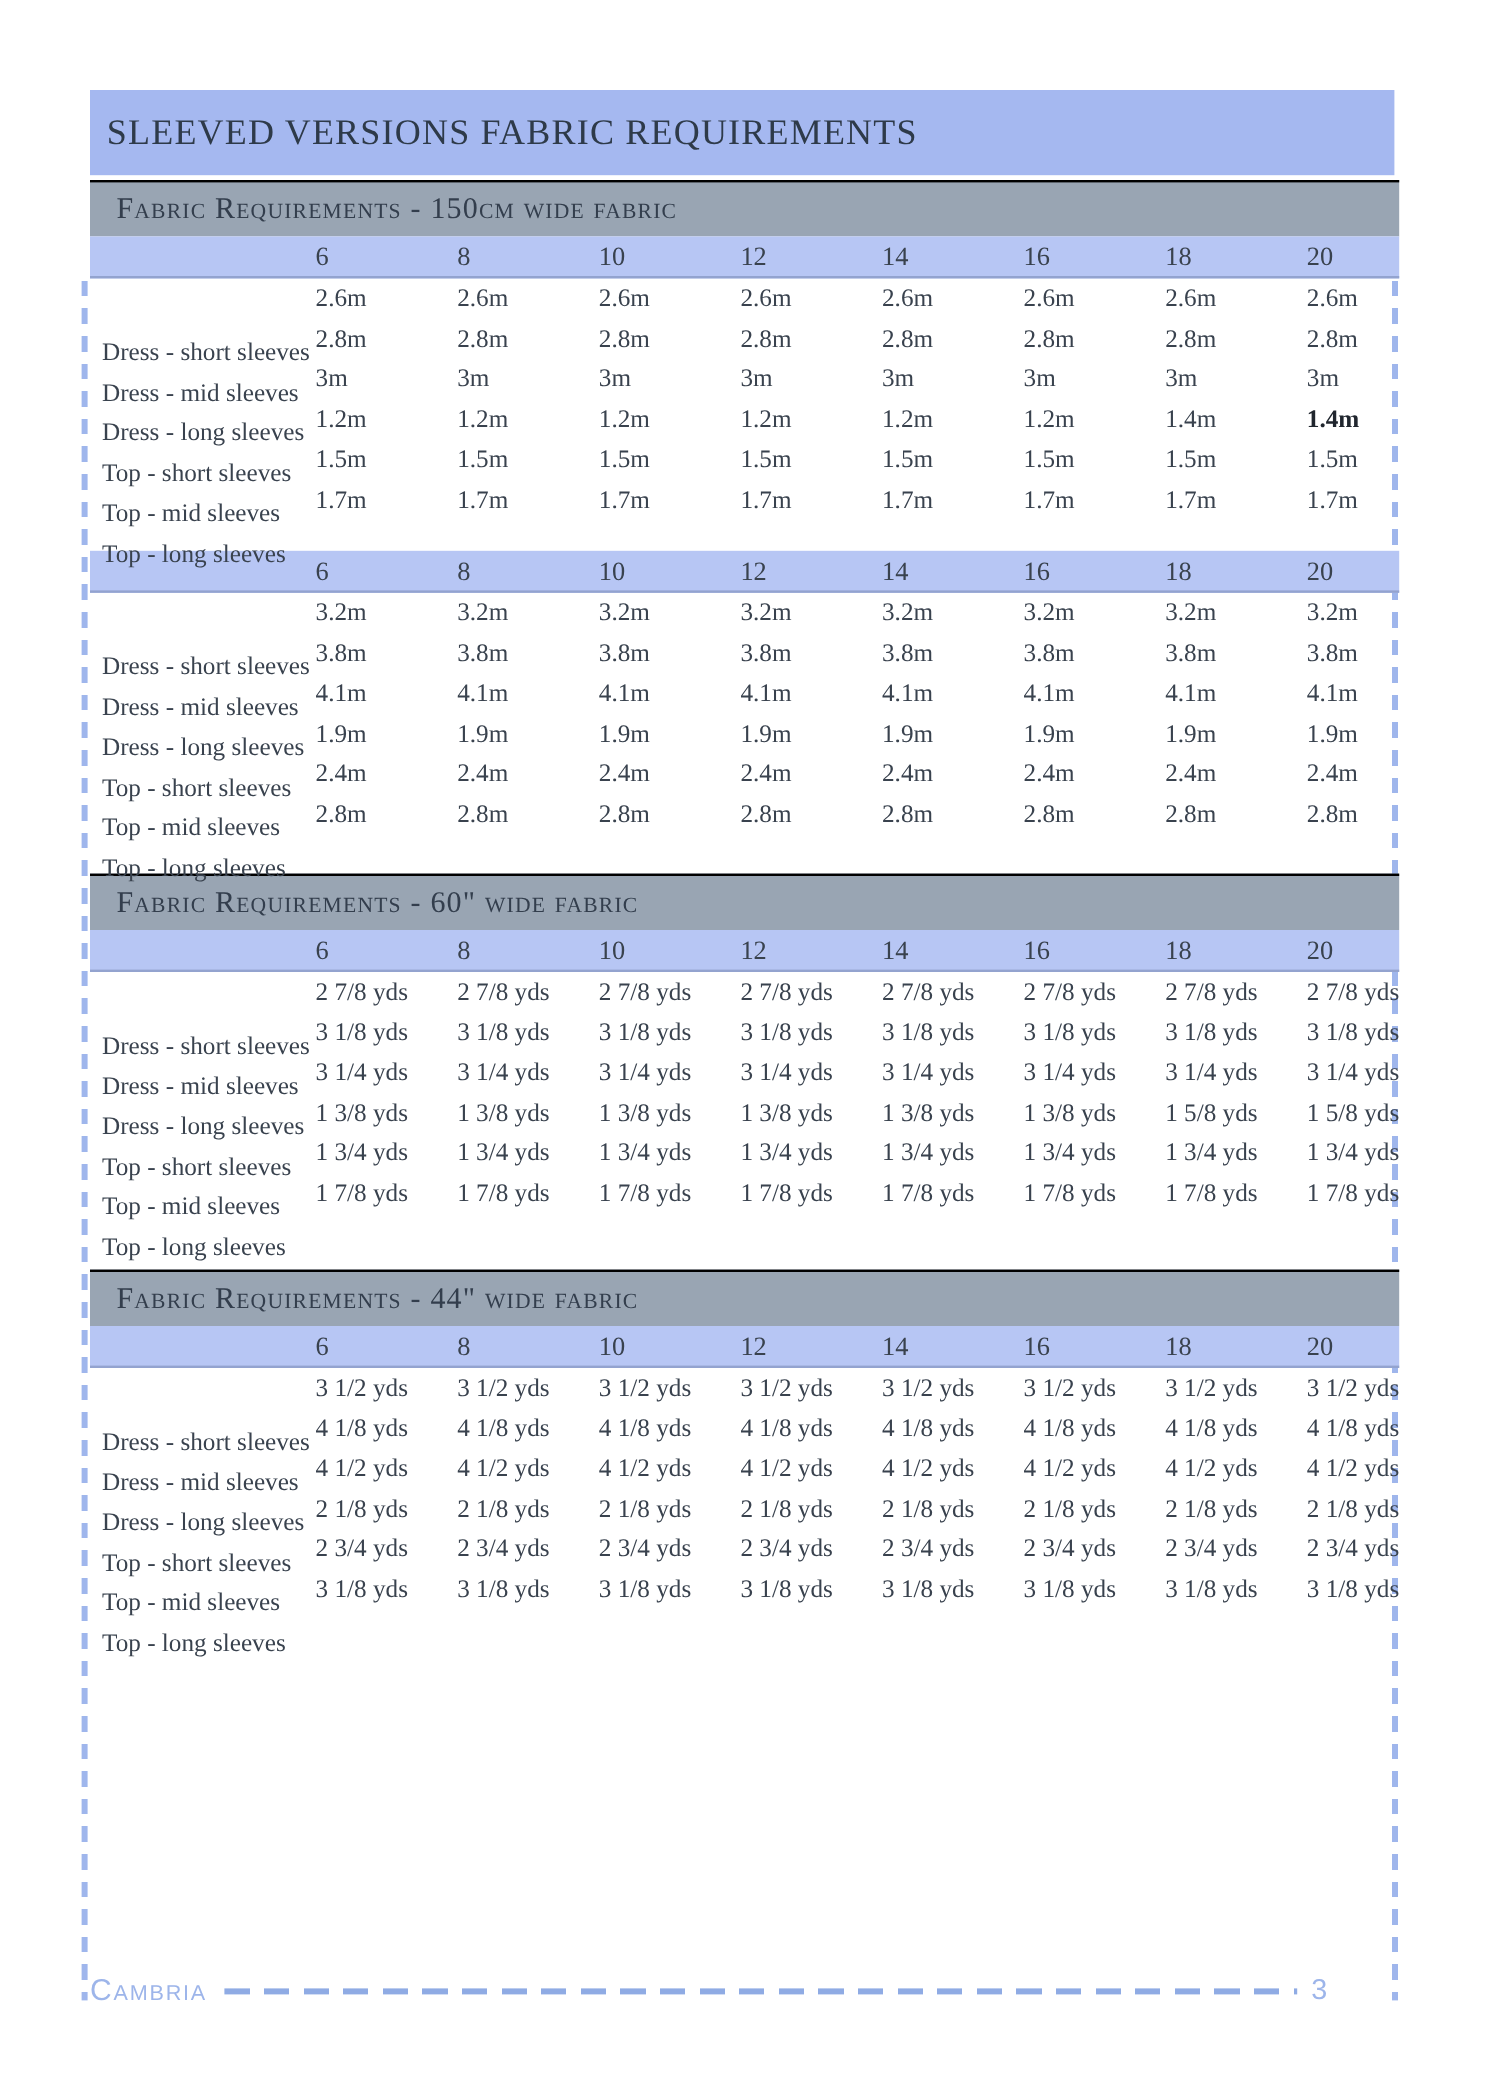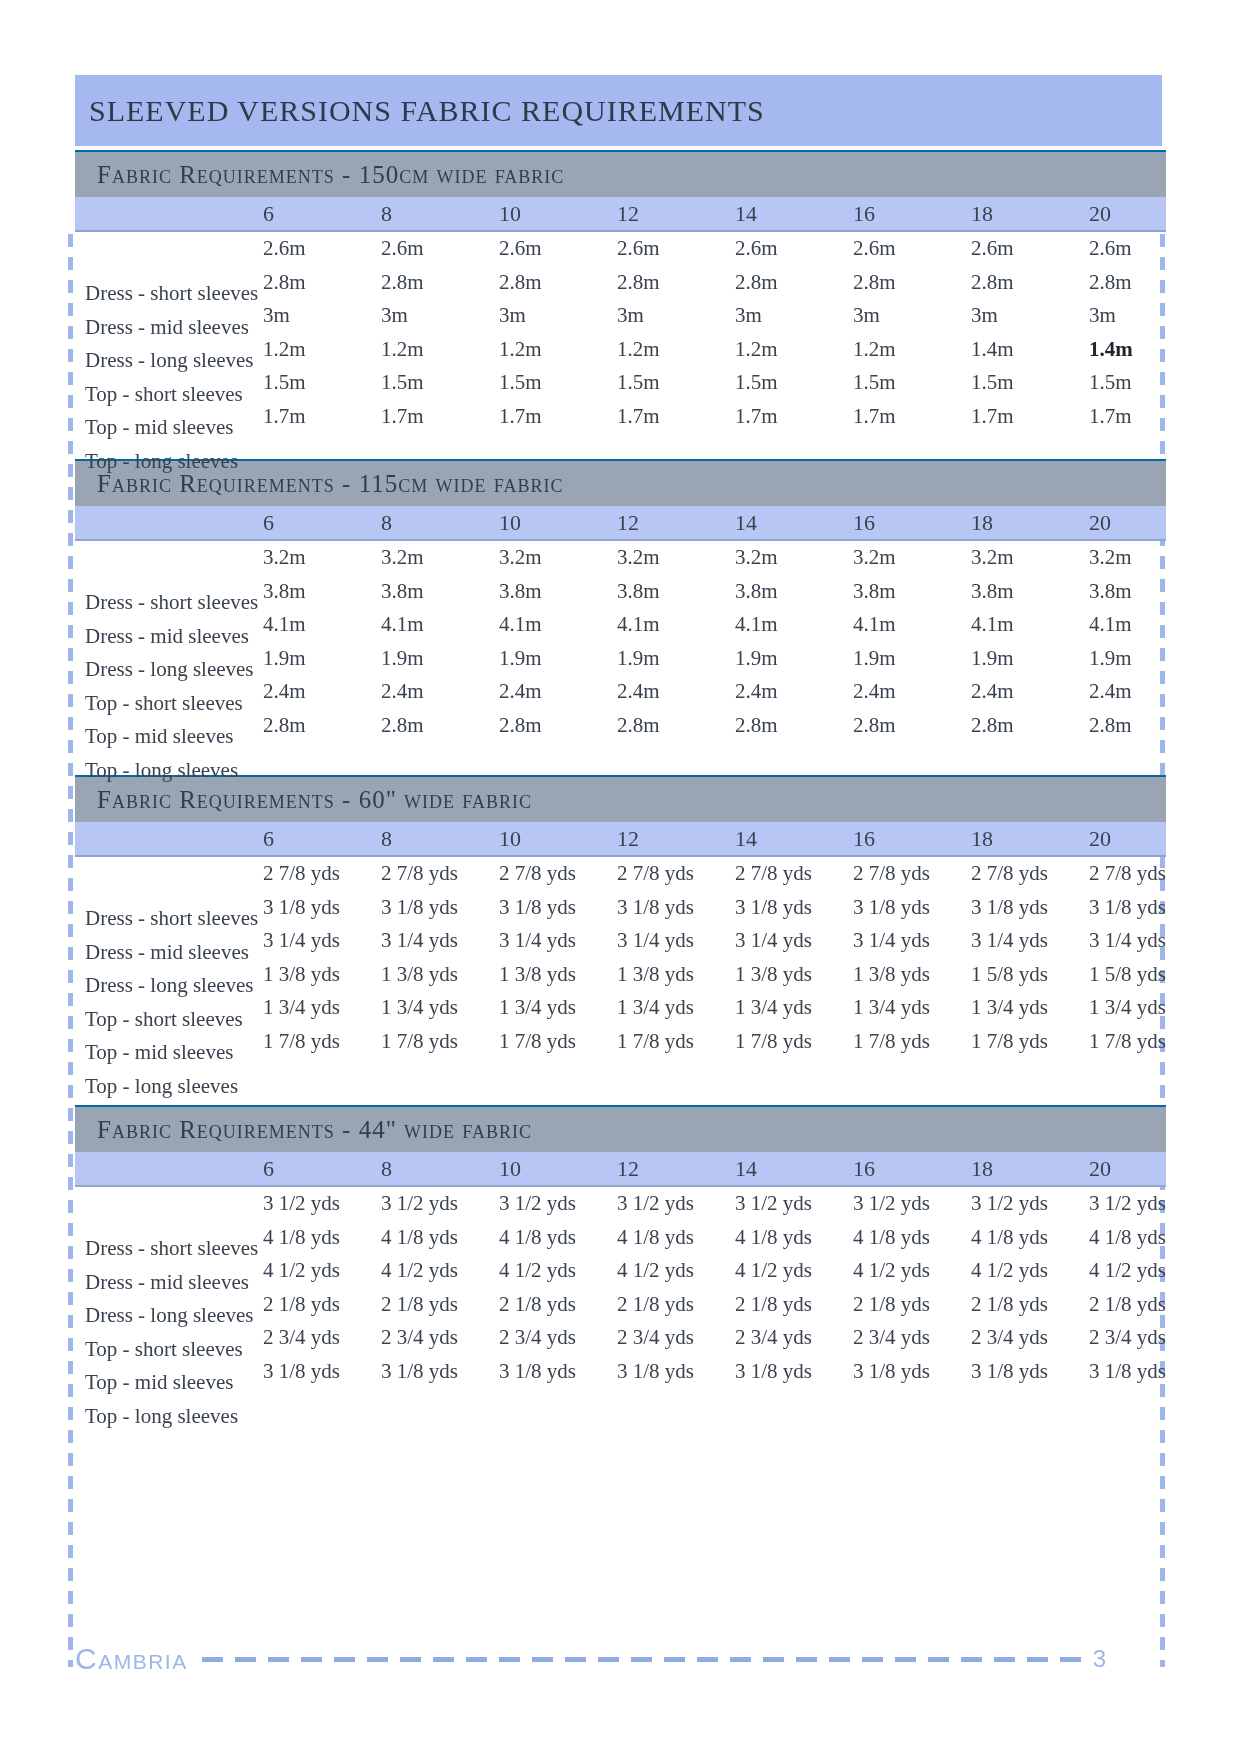--- a/index.html
+++ b/index.html
@@ -55,7 +55,7 @@
     height: 45px;
     line-height: 45px;
     background: #99a5b3;
-    border-top: 2px solid #0369a1;
+    border-top: 2px solid #000000;
     color: #333e4d;
     font-variant: small-caps;
     font-size: 25px;

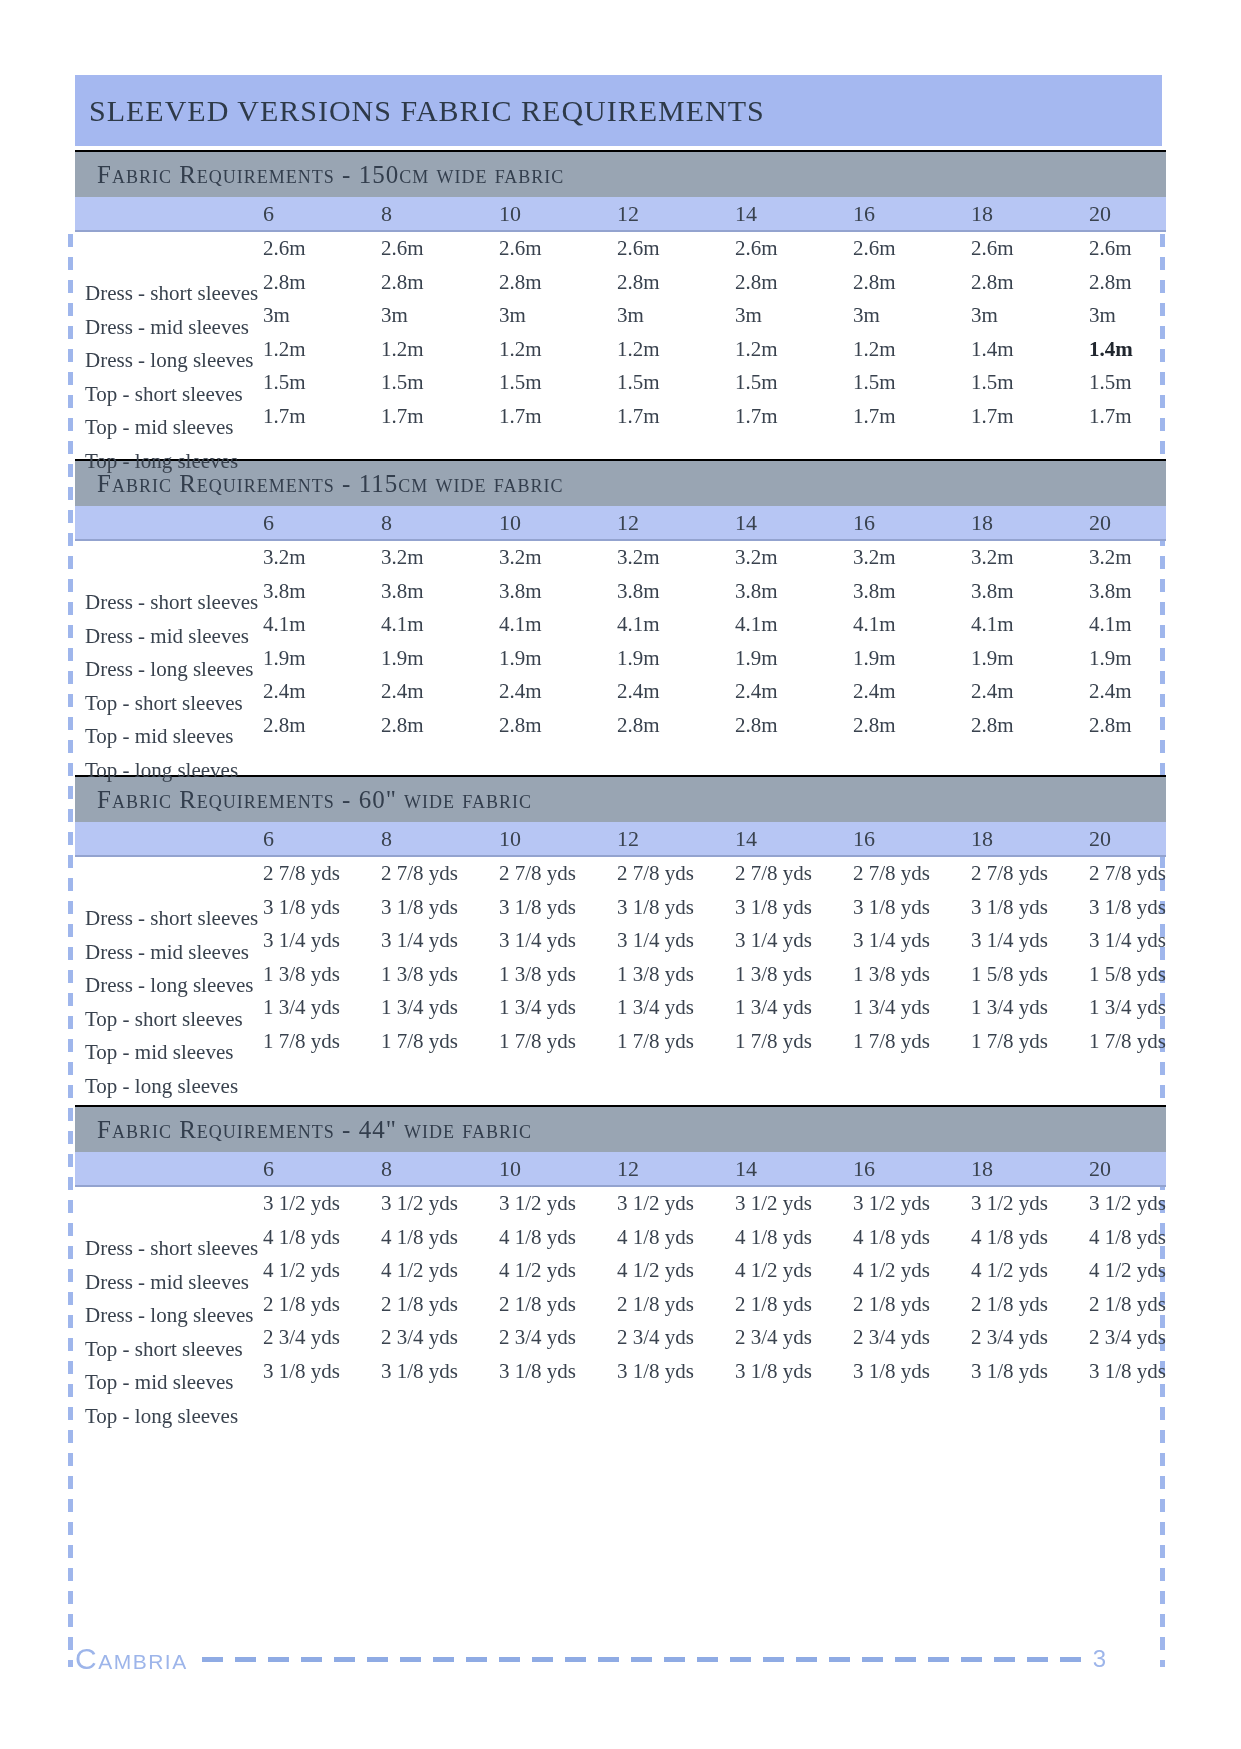--- a/index.html
+++ b/index.html
@@ -211,7 +211,6 @@
           </div>
         </section>
         <section class="table-section">
-          <div class="section-header">Fabric Requirements - 115cm wide fabric</div>
           <div class="grid size-row">
             <div class="cell label-cell"></div>
             <div class="cell size-cell">6</div>

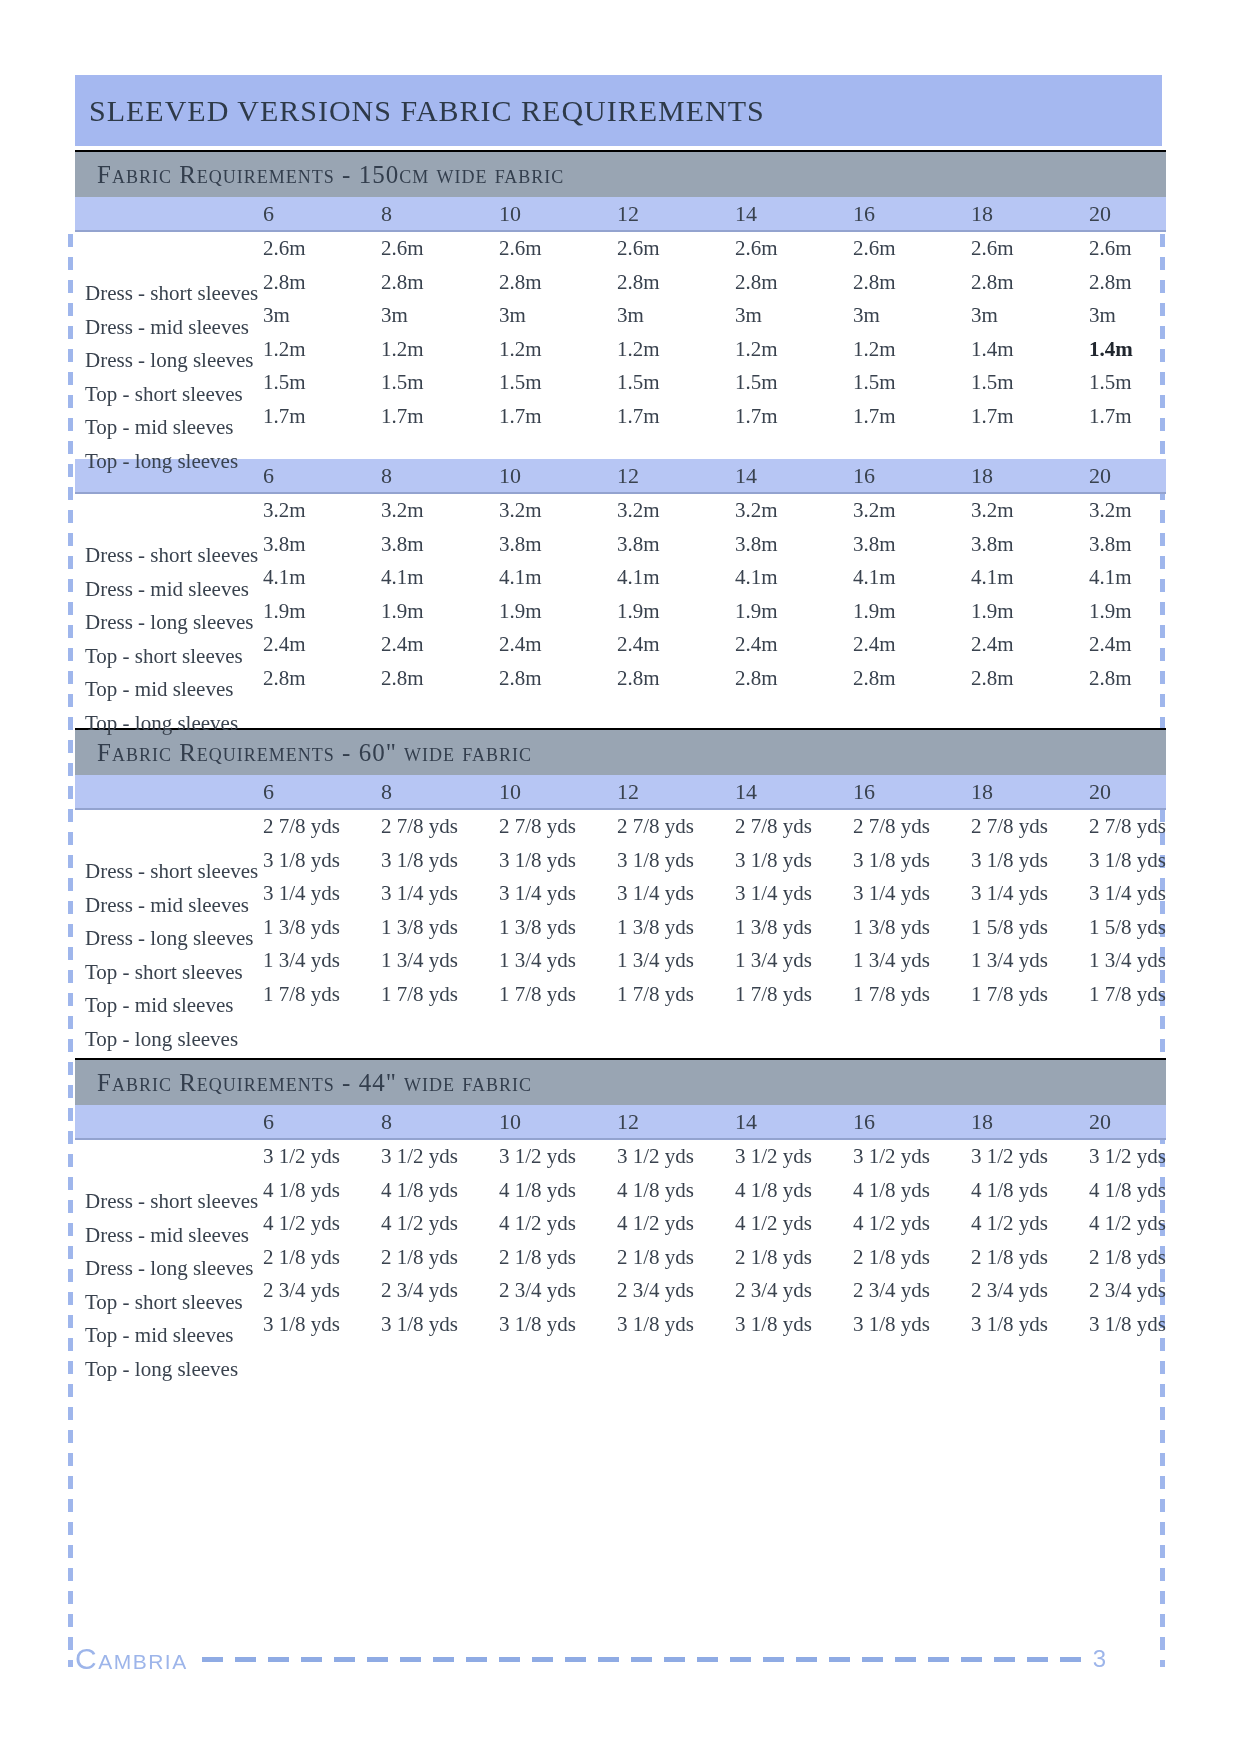--- a/index.html
+++ b/index.html
@@ -104,7 +104,7 @@
   }
   .brand {
     font-variant: small-caps;
-    font-size: 30px;
+    font-size: 25px;
     letter-spacing: 1.5px;
     line-height: 30px;
   }

